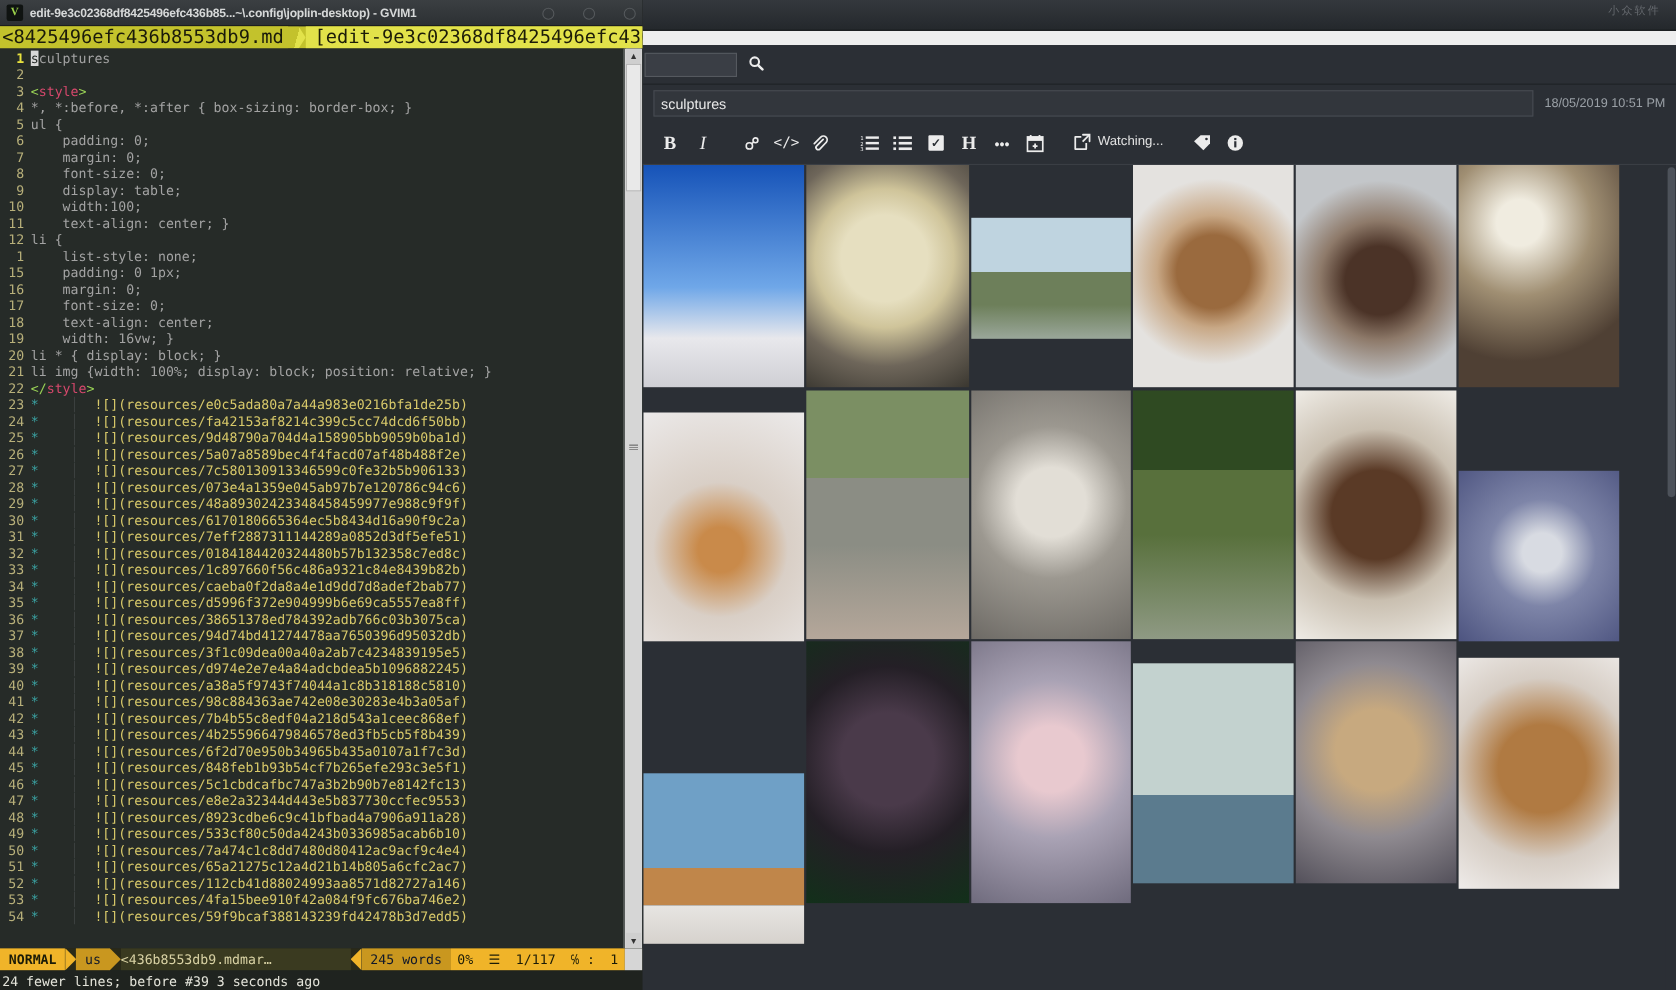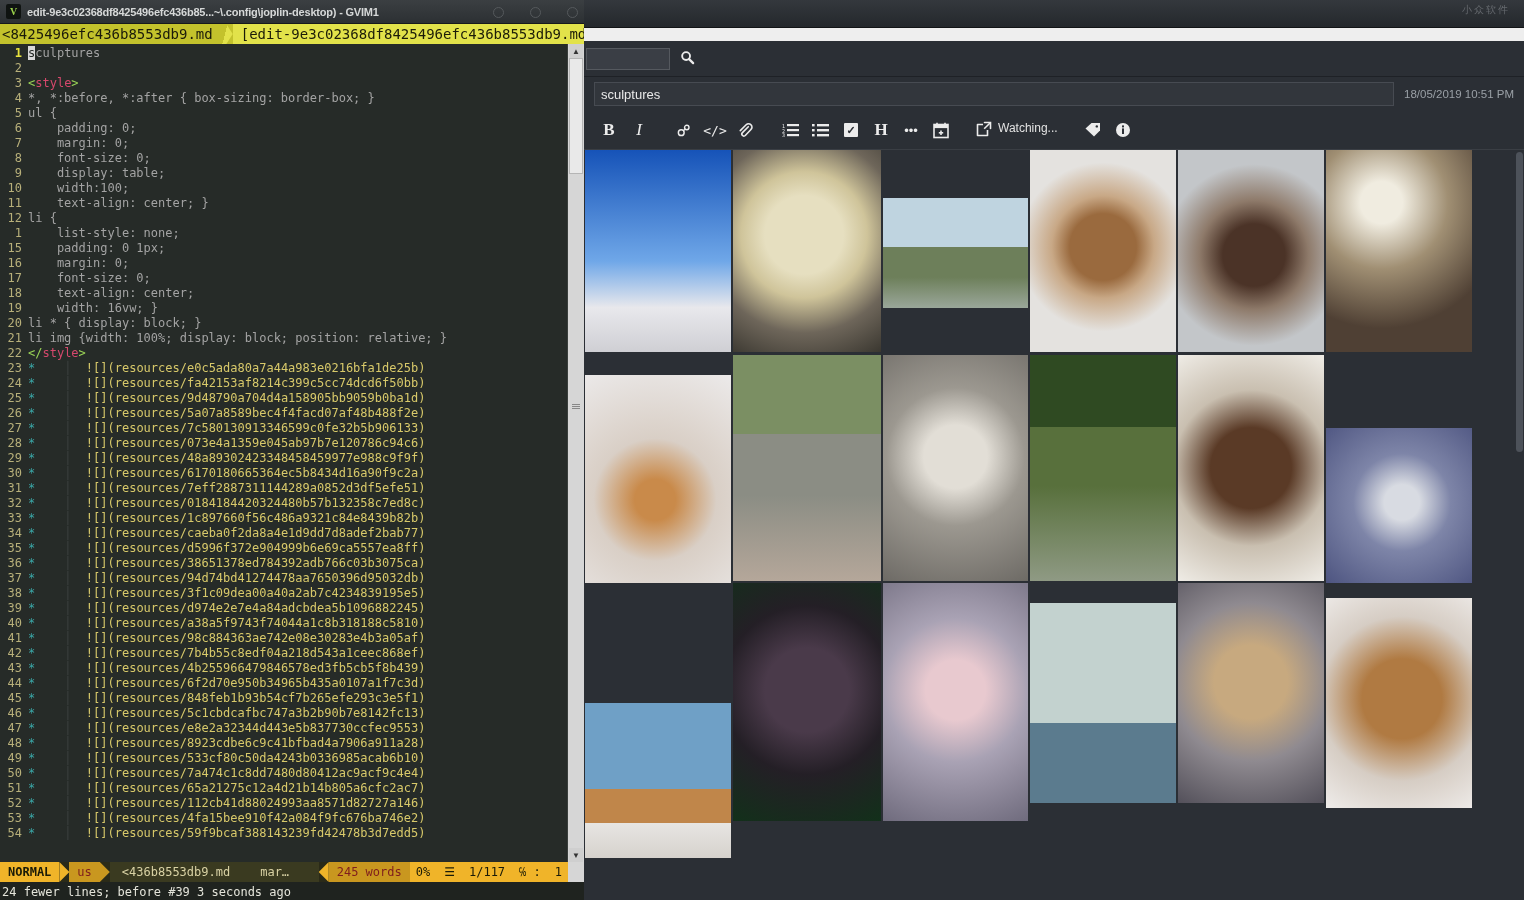--- a/index.html
+++ b/index.html
@@ -56,7 +56,7 @@
     background: #c3c22c;
     display: flex; align-items: stretch;
     font-family: "DejaVu Sans Mono", monospace;
-    font-size: 14px;
+    font-size: 17px;
     position: relative;
   }
   .tab-inactive {

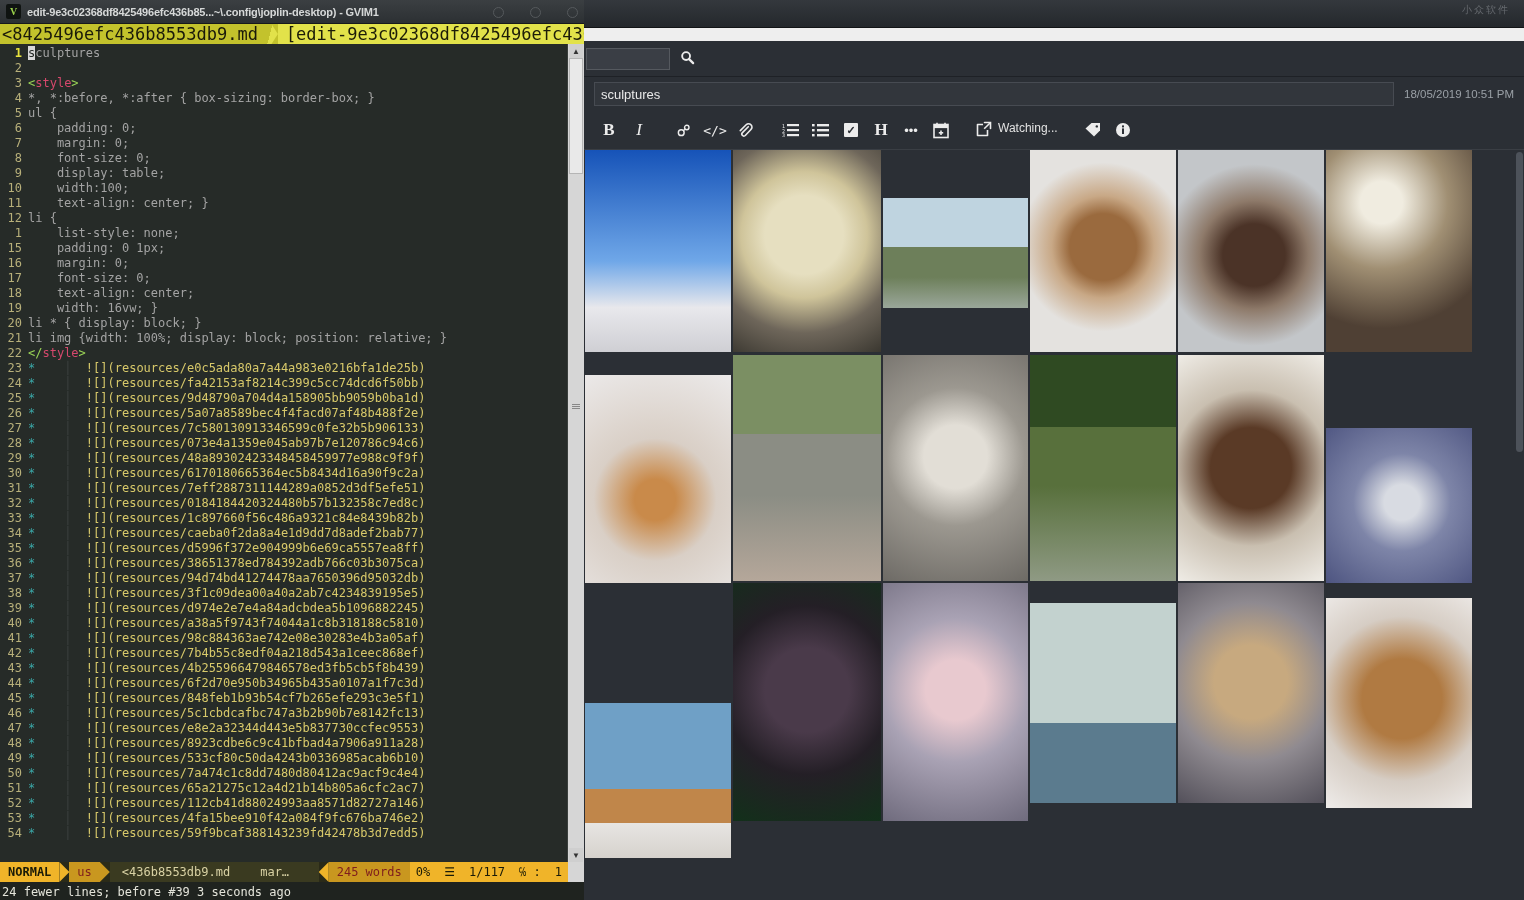--- a/index.html
+++ b/index.html
@@ -154,7 +154,7 @@
   .st-mode { background: #f0b429; color: #1b1b07; padding: 0 8px; display:flex; align-items:center; font-weight: bold;}
   .st-ar { width: 10px; background: #f0b429; clip-path: polygon(0 0, 0 100%, 100% 50%); }
   .st-ar-rev { width: 10px; background: #f0b429; clip-path: polygon(100% 0, 100% 100%, 0 50%); }
-  .st-seg { background: #c9971f; color: #7f1d1d; padding: 0 8px; display:flex; align-items:center; }
+  .st-seg { background: #c9971f; color: #0f172a; padding: 0 8px; display:flex; align-items:center; }
   .st-ar2 { width: 10px; background: #c9971f; clip-path: polygon(0 0, 0 100%, 100% 50%); }
   .st-mid { background: #3a3a20; color: #d9d2a4; padding: 0 12px; display:flex; align-items:center; flex: 1 1 auto; gap: 30px;}
   .st-right { background: #f0b429; color: #1b1b07; padding: 0 6px; display:flex; align-items:center; gap: 14px; }

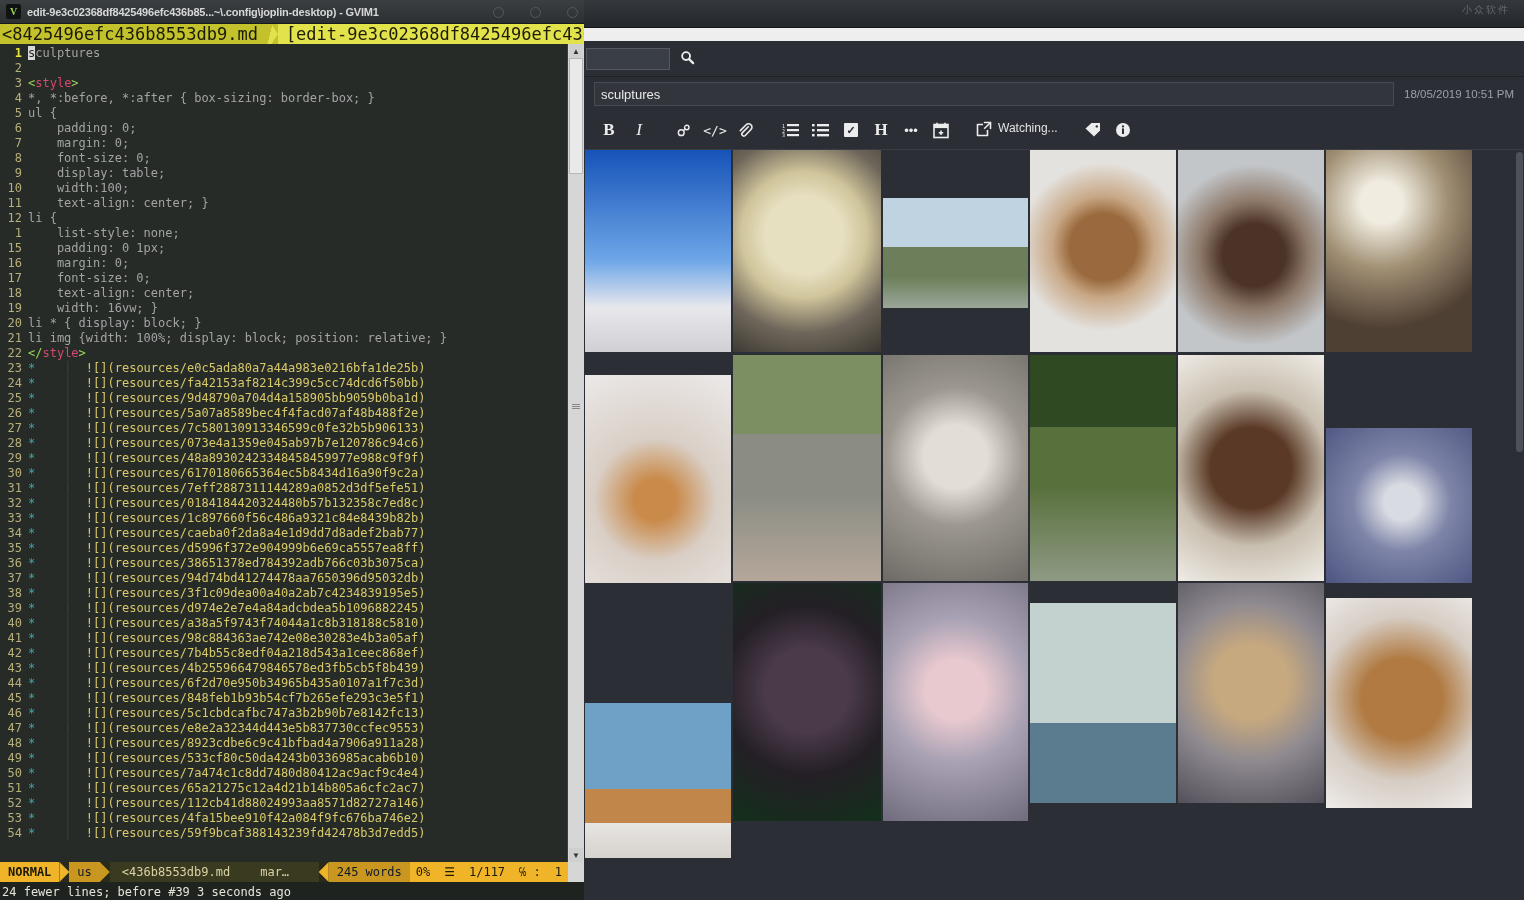--- a/index.html
+++ b/index.html
@@ -156,7 +156,7 @@
   .st-ar-rev { width: 10px; background: #f0b429; clip-path: polygon(100% 0, 100% 100%, 0 50%); }
   .st-seg { background: #c9971f; color: #0f172a; padding: 0 8px; display:flex; align-items:center; }
   .st-ar2 { width: 10px; background: #c9971f; clip-path: polygon(0 0, 0 100%, 100% 50%); }
-  .st-mid { background: #3a3a20; color: #d9d2a4; padding: 0 12px; display:flex; align-items:center; flex: 1 1 auto; gap: 30px;}
+  .st-mid { background: #3a3a20; color: #d9d2a4; padding: 0 0; display:flex; align-items:center; flex: 1 1 auto; }
   .st-right { background: #f0b429; color: #1b1b07; padding: 0 6px; display:flex; align-items:center; gap: 14px; }
   .st-sbfiller { width: 16px; background: #d6d6d6; }
   .vim-cmdline {

